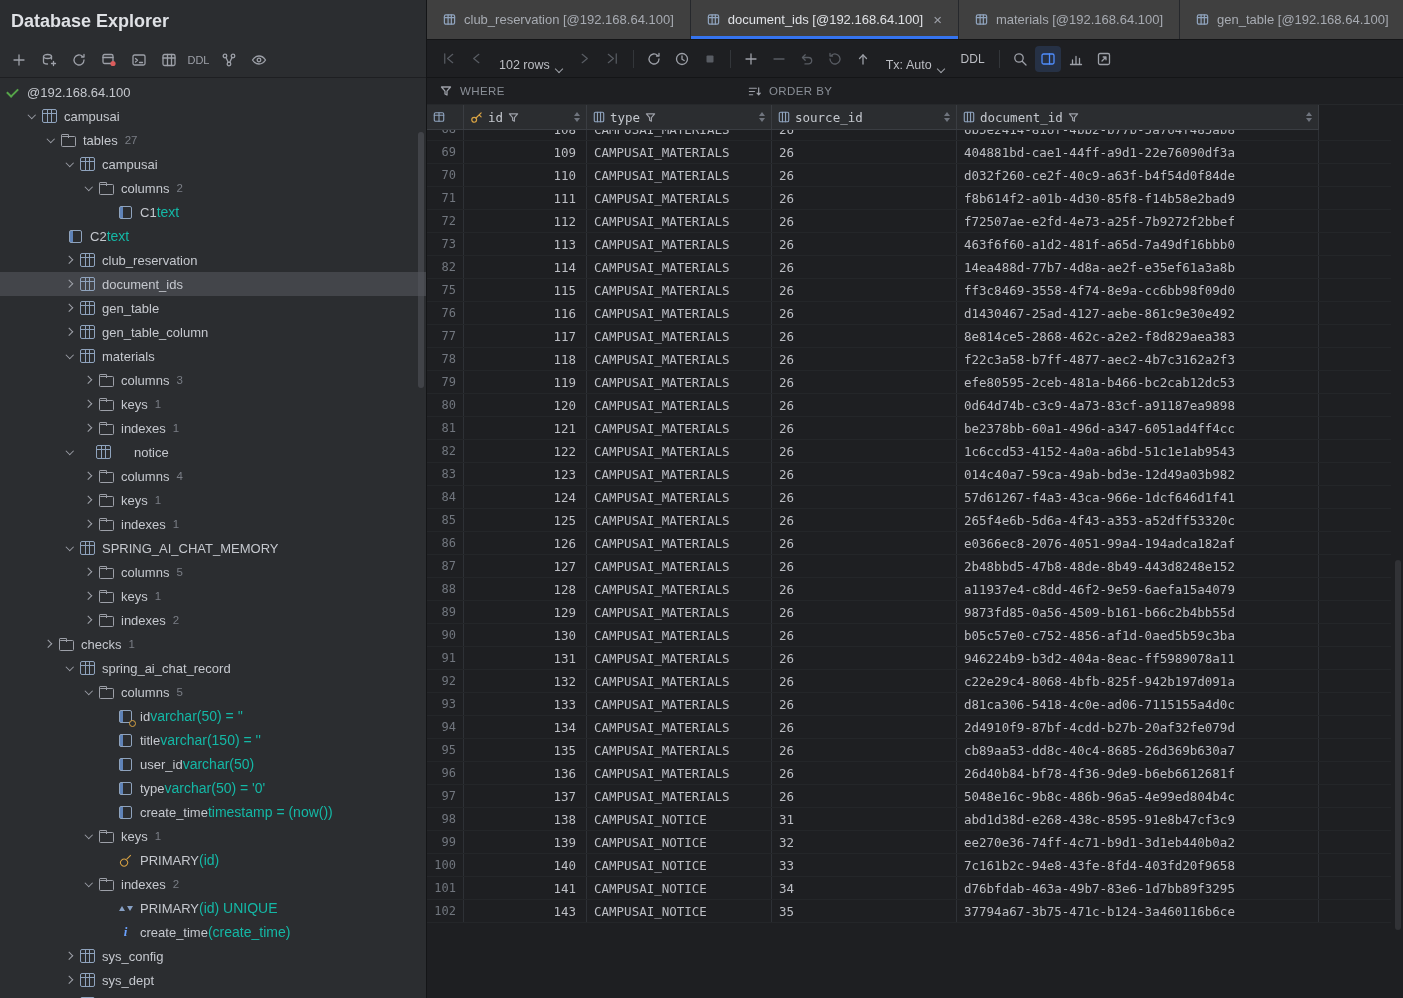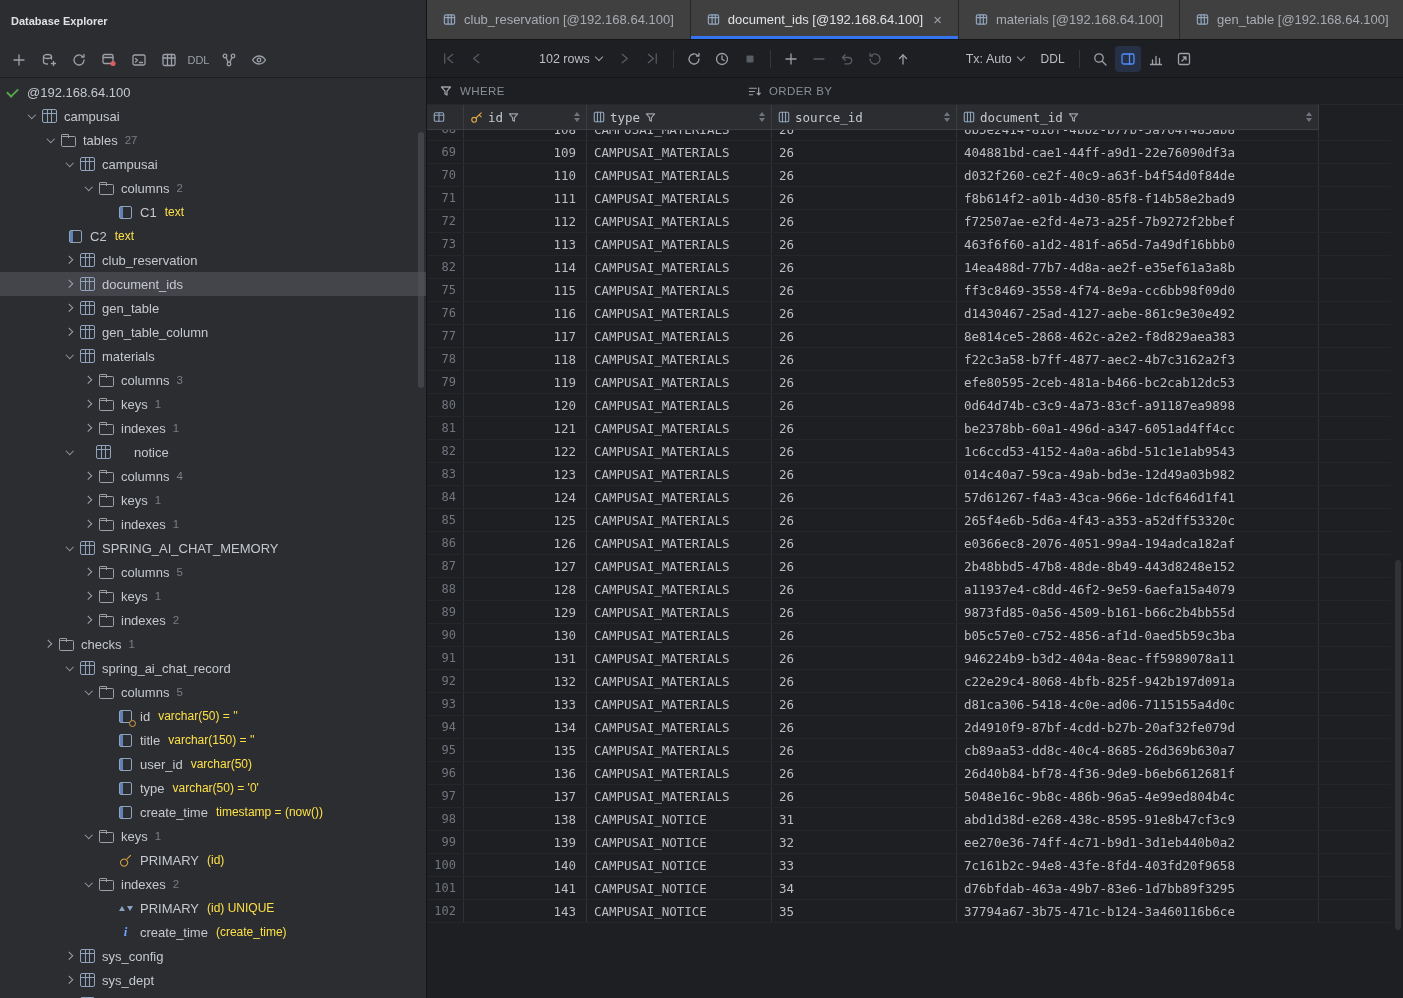--- a/index.html
+++ b/index.html
@@ -11,7 +11,7 @@
   .sidebar { width:427px; min-width:427px; background:#2b2d30; display:flex; flex-direction:column;
              border-right:1px solid #141517; position:relative; }
   .sb-header { height:42px; display:flex; align-items:center; padding:0 11px; }
-  .sb-title { font-size:11px; font-weight:bold; color:#dfe1e5; }
+  .sb-title { font-size:18px; font-weight:bold; color:#dfe1e5; }
   .sb-toolbar { height:36px; display:flex; align-items:center; gap:3px; padding:0 5px;
                 border-bottom:1px solid #1e1f22; }
   .tbtn { min-width:27px; height:26px; display:flex; align-items:center; justify-content:center;

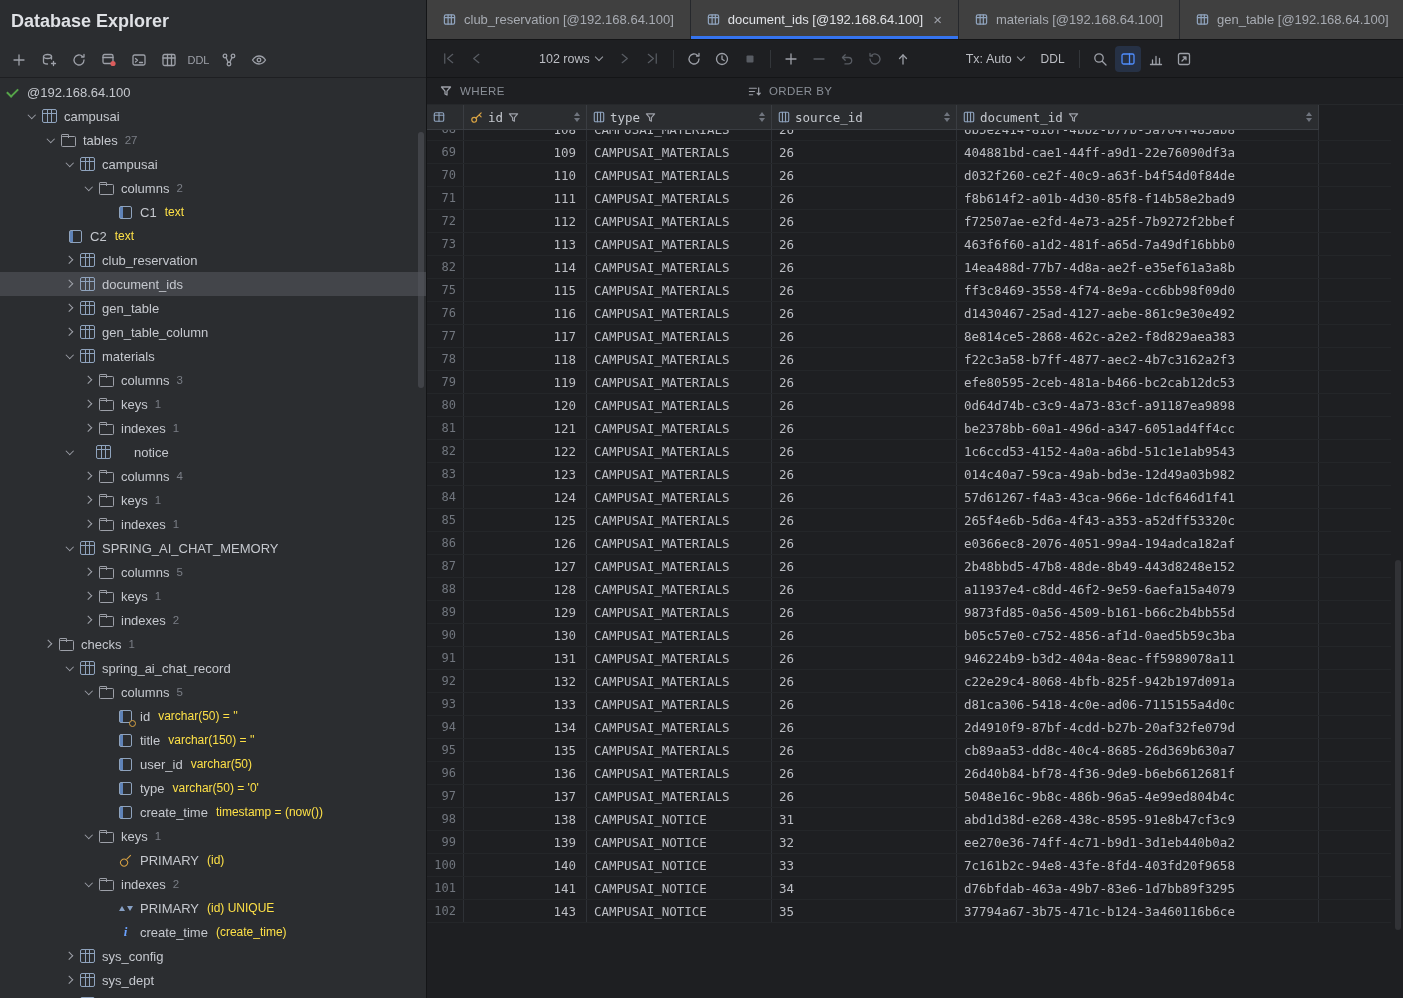--- a/index.html
+++ b/index.html
@@ -80,7 +80,7 @@
   .ibtn { min-width:26px; height:26px; display:flex; align-items:center; justify-content:center; border-radius:4px; }
   .ibtn.blue { background:rgba(79,141,253,.16); }
   .tsep { width:1px; height:18px; background:#33363a; margin:0 5px; }
-  .drop { display:flex; align-items:center; gap:6px; padding:0 8px; height:26px; color:#bcbec4; font-size:12.5px;margin-left:40px; }
+  .drop { display:flex; align-items:flex-end; gap:6px; padding:0 8px; height:26px; color:#bcbec4; font-size:12.5px; }
   .cdown { width:6px; height:6px; border-right:1.3px solid #9da0a8; border-bottom:1.3px solid #9da0a8;
            transform:rotate(45deg); margin-top:-3px; }
   .txtbtn { padding:0 7px; font-size:12px; color:#bcbec4; }

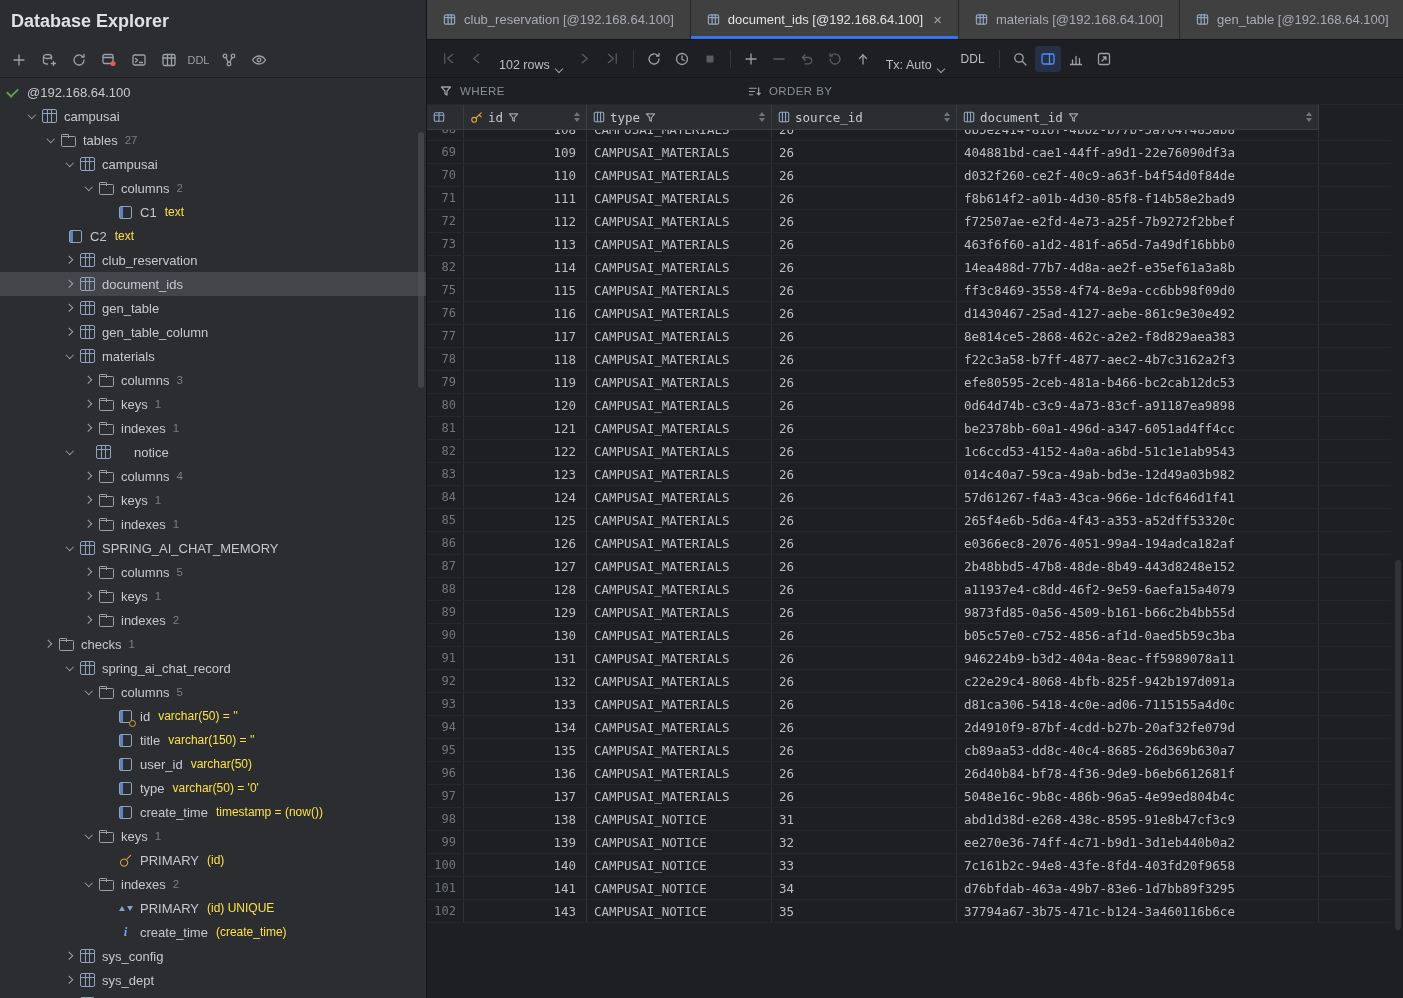--- a/index.html
+++ b/index.html
@@ -36,7 +36,7 @@
            align-items:center; justify-content:center; position:relative; }
   .tlabel { color:#c5c8ce; }
   .tcount { color:#7a7e86; margin-left:7px; font-size:11.5px; }
-  .tmeta { color:#fde047; margin-left:8px; font-size:12px; }
+  .tmeta { color:#14b8a6; font-size:14px; }
 
   
   .icon-connection::before { content:""; width:9px; height:5px; border-left:2px solid #57a64a;

